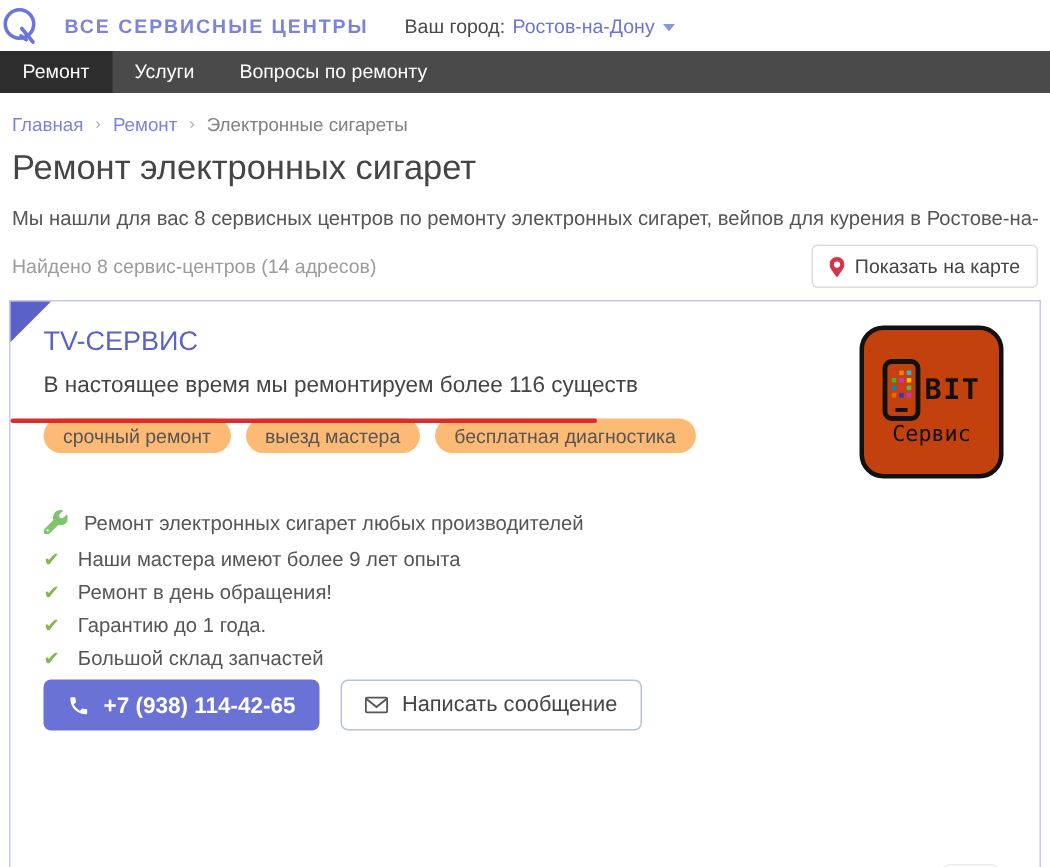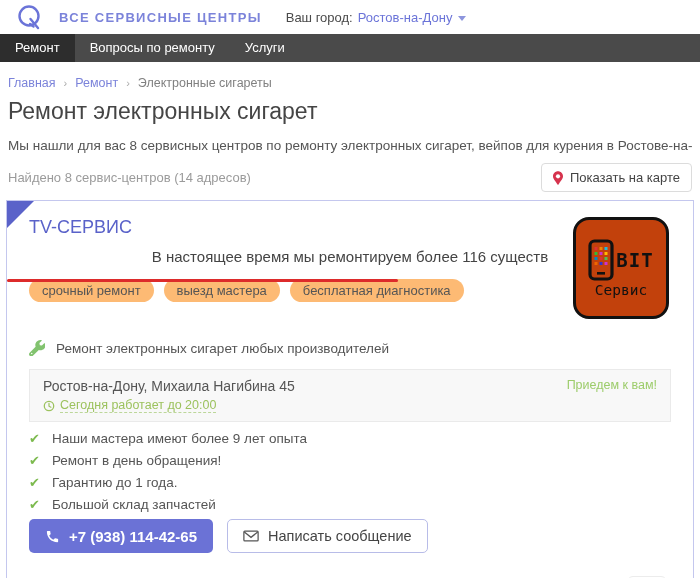--- a/index.html
+++ b/index.html
@@ -7,7 +7,7 @@
   .page { position:relative; width:700px; height:578px; overflow:hidden; background:#fff; }
 
   
-  .topbar { height:34px; display:flex; align-items:center; padding-left:18px;border-radius:17px; }
+  .topbar { height:34px; display:flex; align-items:center; padding-left:2px;border-radius:17px; }
   .qlogo { display:flex; align-items:center; }
   .brand { margin-left:16px; color:#7b83da; font-size:13px; font-weight:bold; letter-spacing:1.3px; cursor:pointer; }
   .city-wrap { margin-left:24px; font-size:13px; color:#4a4a4a; display:flex; align-items:center; }

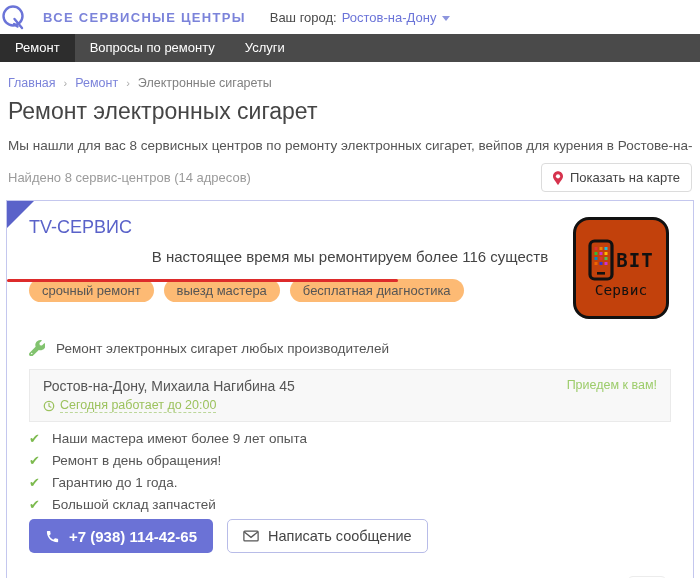--- a/index.html
+++ b/index.html
@@ -88,8 +88,8 @@
 
   <nav class="mainnav">
     <a class="nav-item active">Ремонт</a>
+    <a class="nav-item">Услуги</a>
     <a class="nav-item">Вопросы по ремонту</a>
-    <a class="nav-item">Услуги</a>
   </nav>
 
   <div class="content">

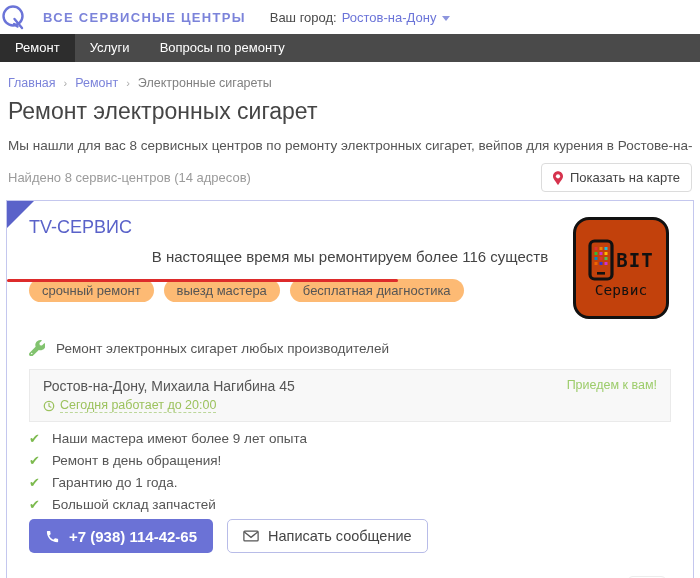--- a/index.html
+++ b/index.html
@@ -36,7 +36,7 @@
   .card { position:relative; margin:8px -2px 0; border:1px solid #c4c7ee; background:#fff; padding:14px 22px 14px; height:420px; }
   .corner { position:absolute; top:0; left:0; width:0; height:0; border-top:27px solid #5a62c9; border-right:27px solid transparent; }
   .card-name { display:inline-block; color:#5a62c9; font-size:18px; margin-top:2px; text-decoration:none; cursor:pointer; }
-  .card-subtitle { margin-top:10px; font-size:15px; color:#444;text-align:center; }
+  .card-subtitle { margin-top:10px; font-size:15px; color:#444; }
   .tags { margin-top:14px; display:flex; gap:10px; }
   .tag { background:#fdba74; border-radius:14px; padding:4px 13px; font-size:13px; color:#555; white-space:nowrap; }
 

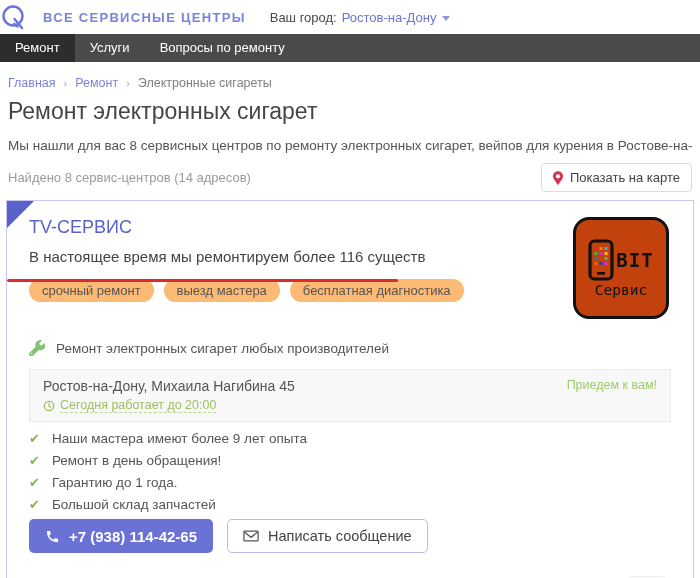--- a/index.html
+++ b/index.html
@@ -165,19 +165,6 @@
         <span>Ремонт электронных сигарет любых производителей</span>
       </div>
 
-      <div class="address-box">
-        <div class="addr-line">Ростов-на-Дону, Михаила Нагибина 45</div>
-        <div class="hours">
-          <span style="display:flex;">
-            <svg width="12" height="12" viewBox="0 0 14 14">
-                <circle cx="7" cy="7" r="5.5" fill="none" stroke="#9cc25e" stroke-width="1.5"></circle>
-                <path d="M7 4 V7.2 L9.2 8.4" fill="none" stroke="#9cc25e" stroke-width="1.4" stroke-linecap="round"></path>
-              </svg>
-          </span>
-          <a class="hours-link">Сегодня работает до 20:00</a>
-        </div>
-        <span class="visit">Приедем к вам!</span>
-      </div>
 
       <div class="features">
         <div class="feature">

